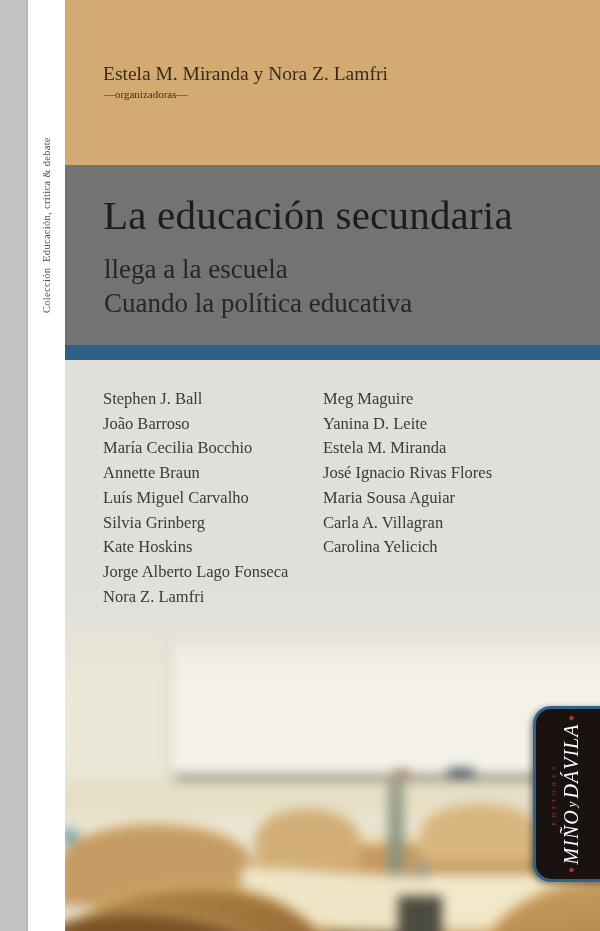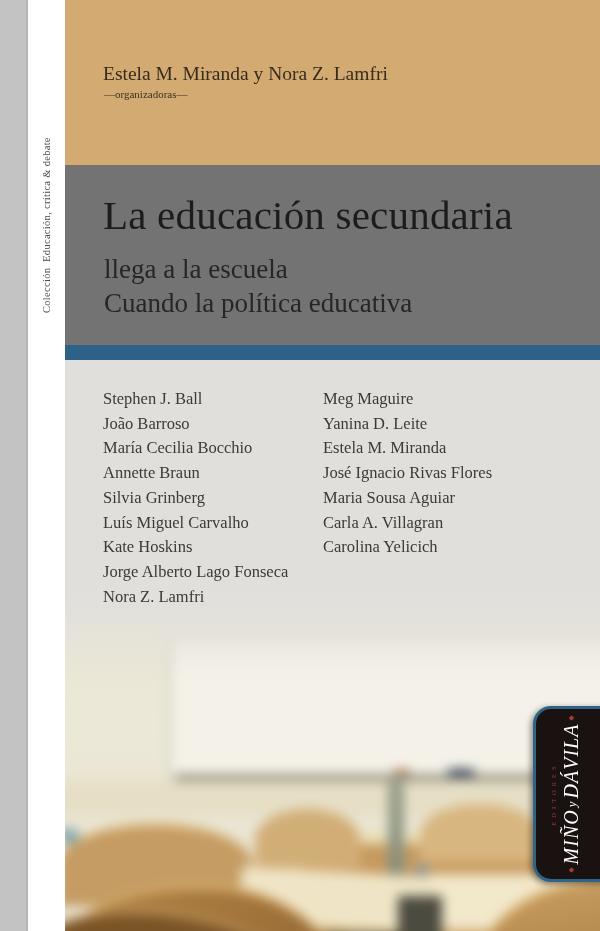--- a/index.html
+++ b/index.html
@@ -148,8 +148,8 @@
           <span class="name">João Barroso</span>
           <span class="name">María Cecilia Bocchio</span>
           <span class="name">Annette Braun</span>
+          <span class="name">Luís Miguel Carvalho</span>
           <span class="name">Silvia Grinberg</span>
-          <span class="name">Luís Miguel Carvalho</span>
           <span class="name">Kate Hoskins</span>
           <span class="name">Jorge Alberto Lago Fonseca</span>
           <span class="name">Nora Z. Lamfri</span>

